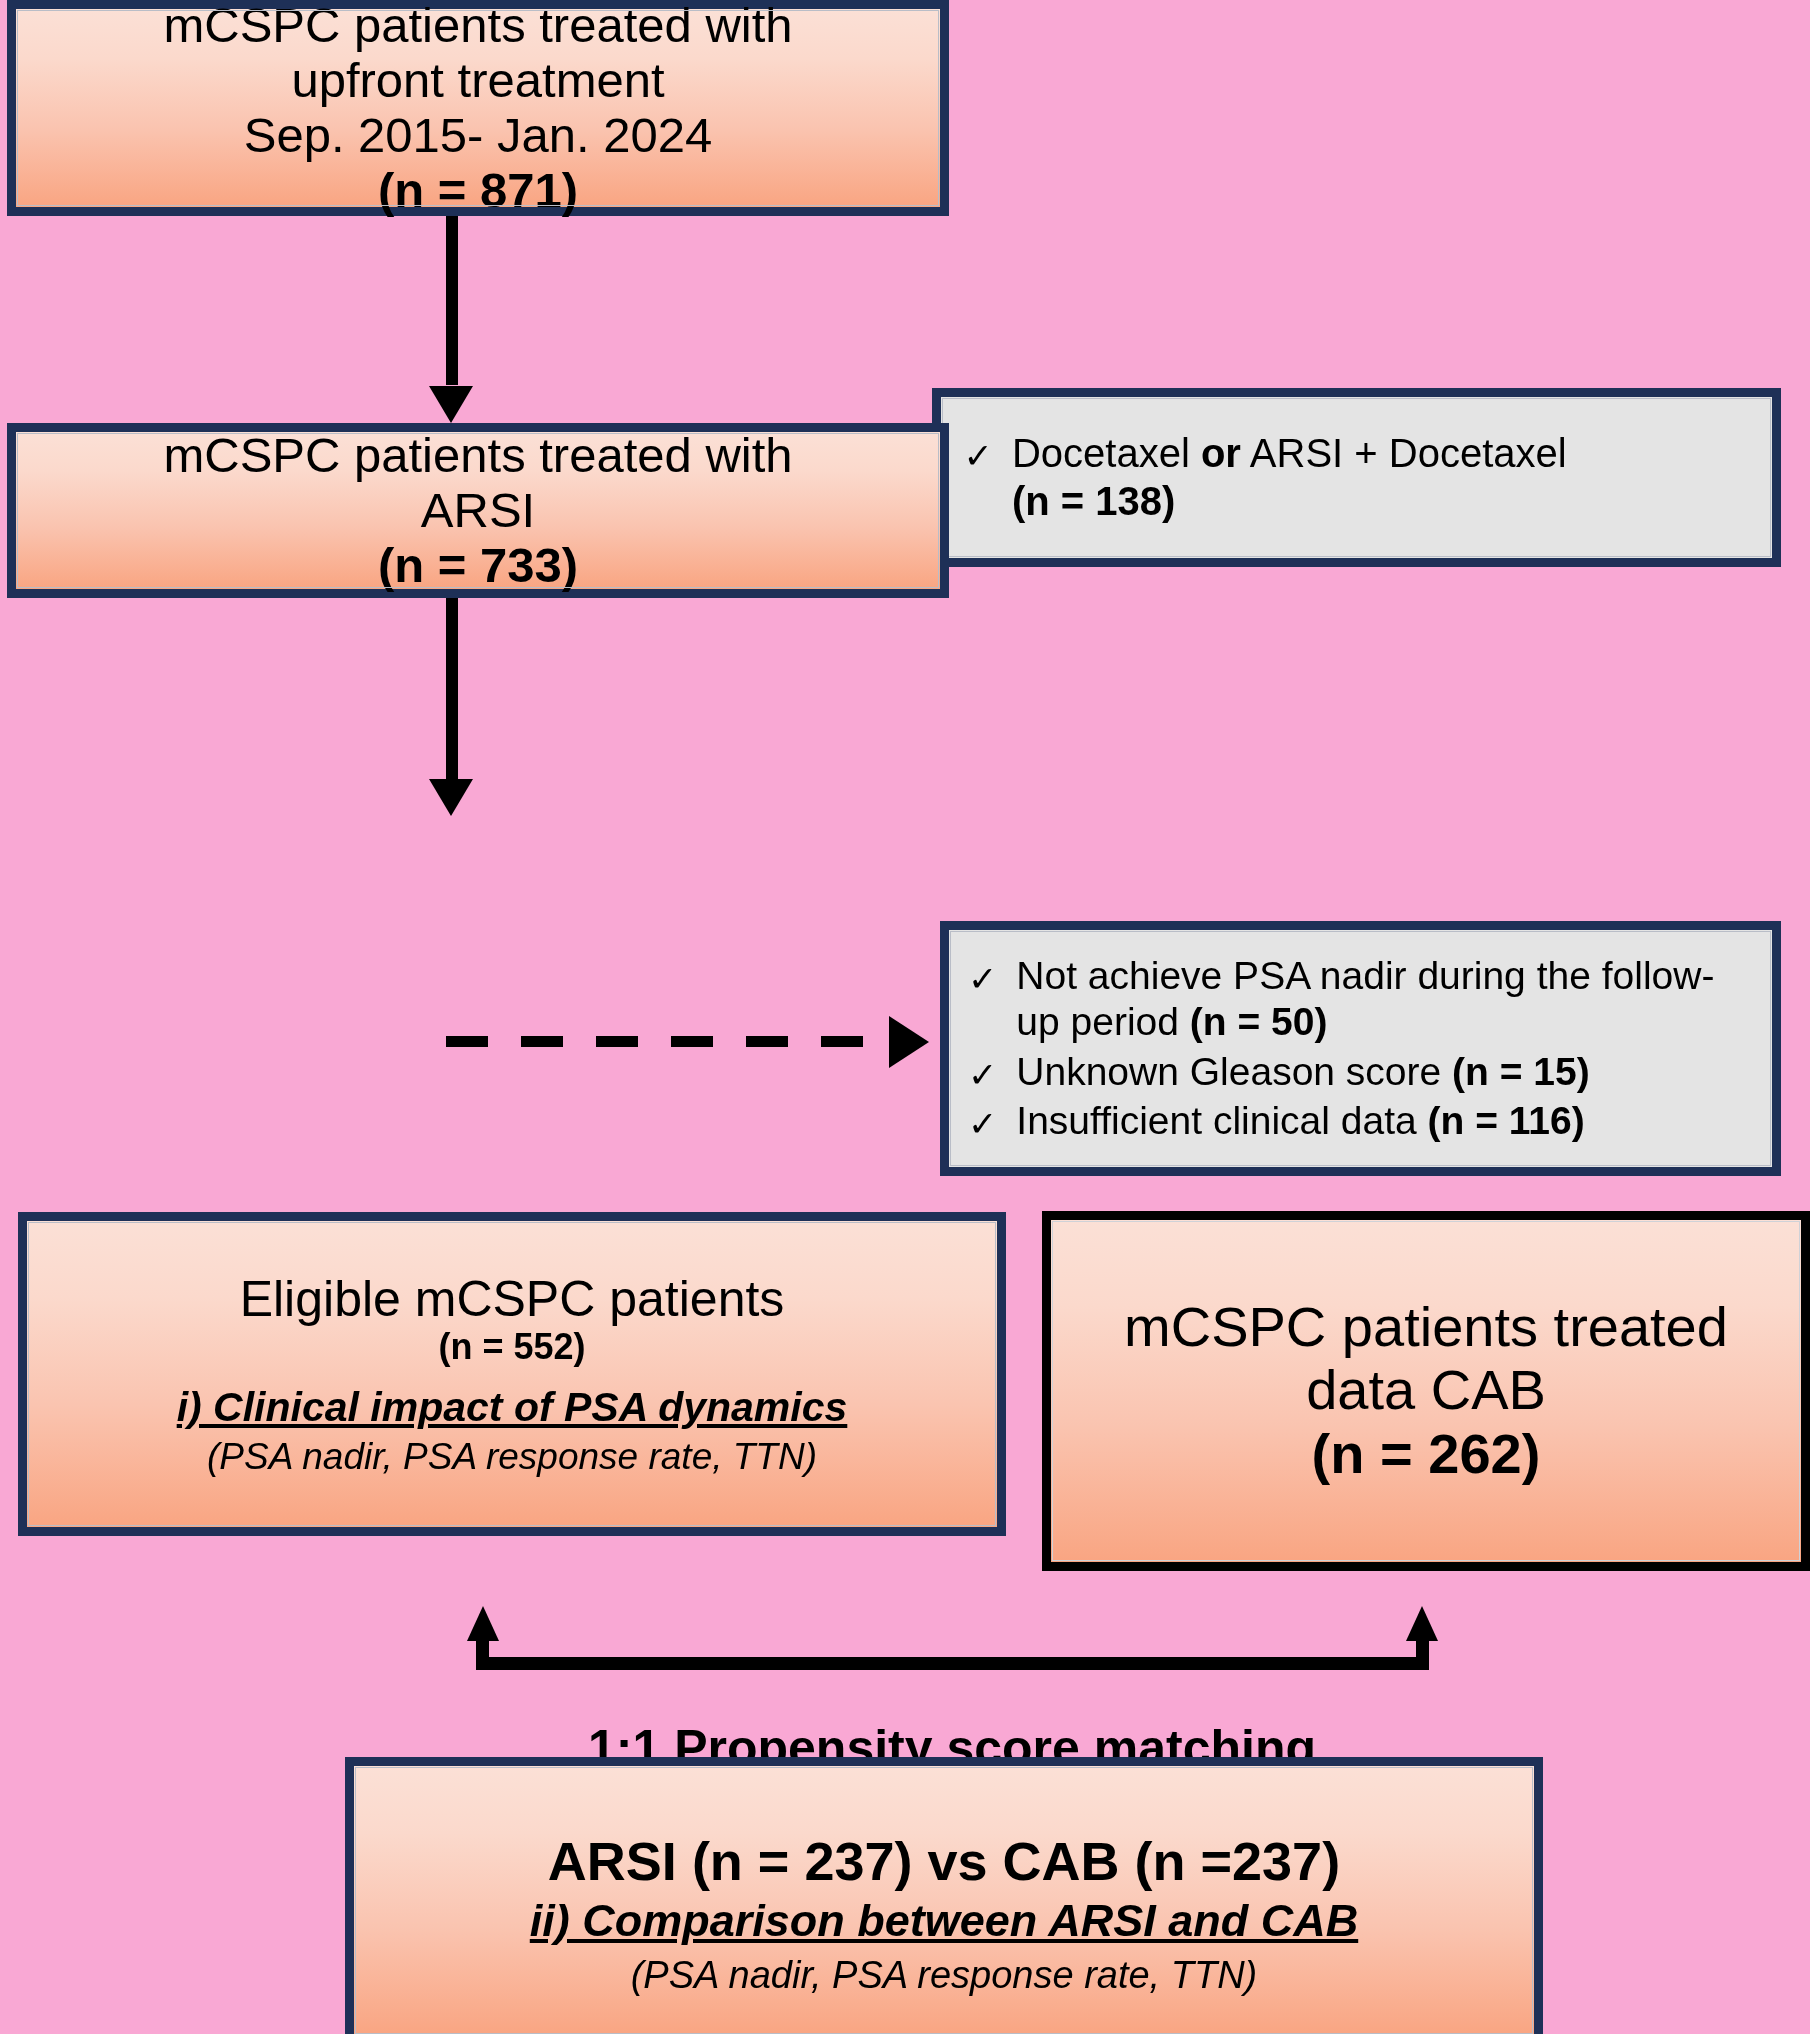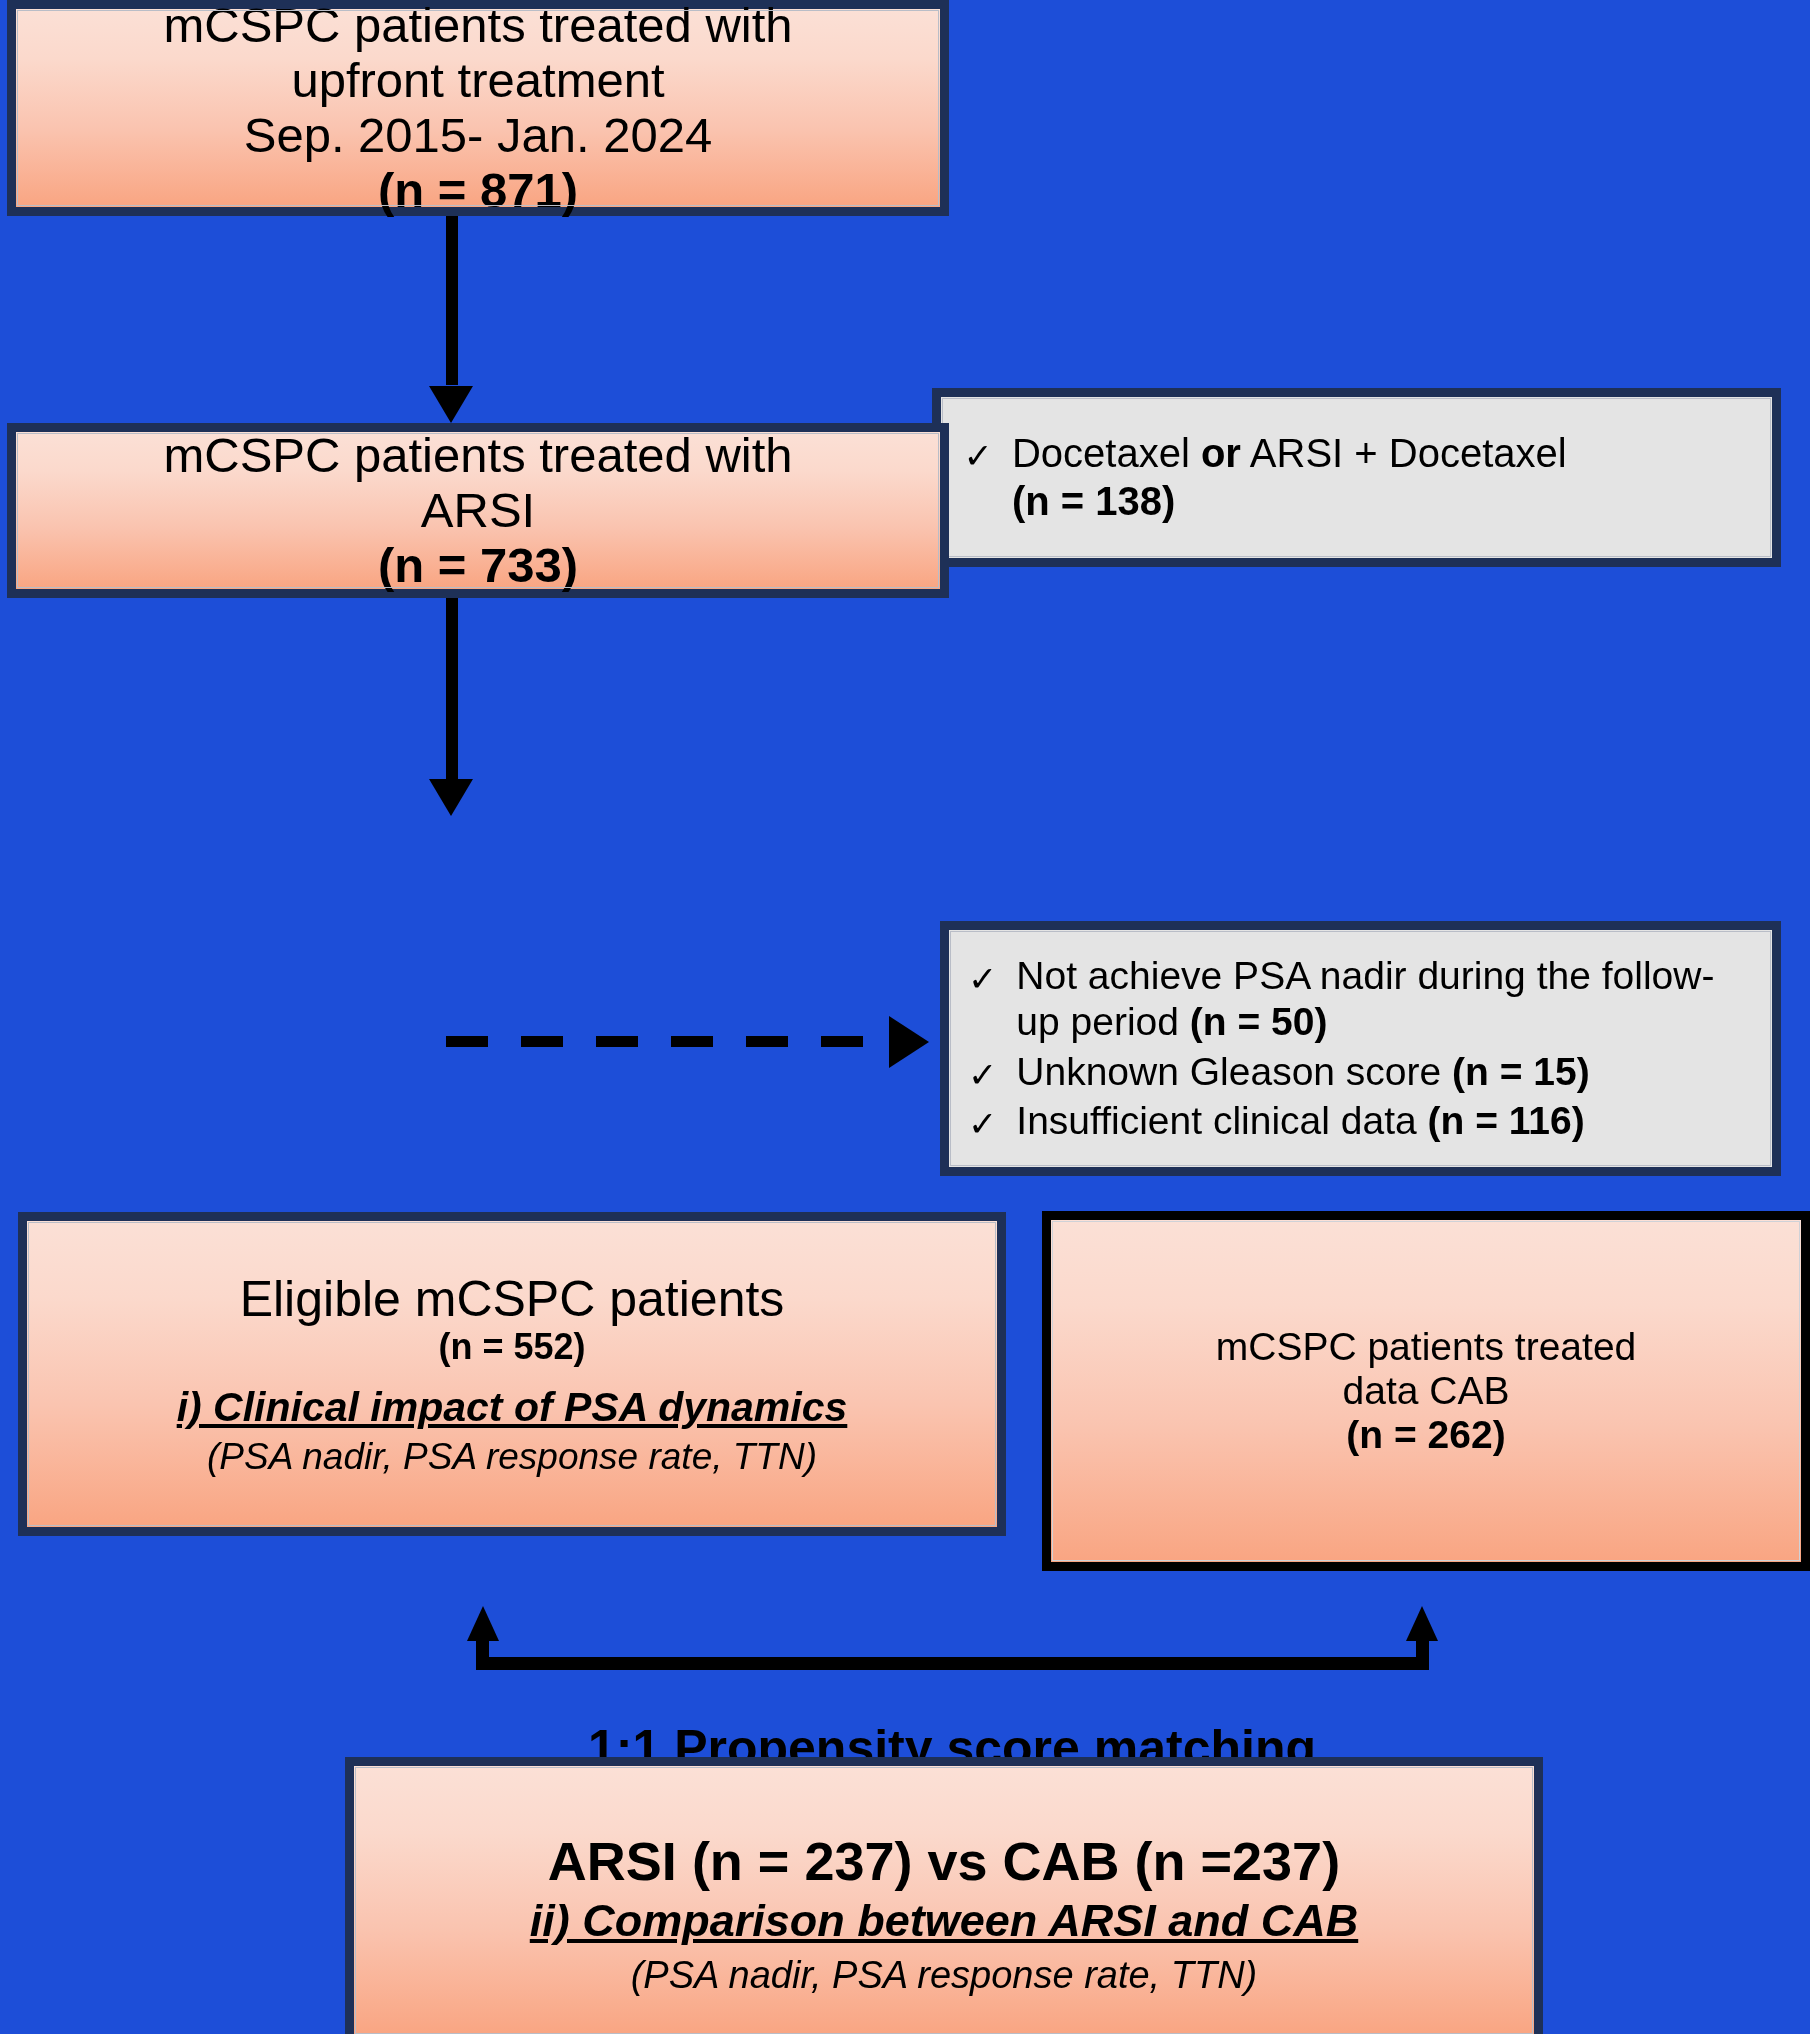--- a/index.html
+++ b/index.html
@@ -11,7 +11,7 @@
     position: relative;
     width: 1810px;
     height: 2034px;
-    background: #1d4ed8;
+    background: #f9a8d4;
     font-family: "Liberation Sans", sans-serif;
     overflow: hidden;
   }

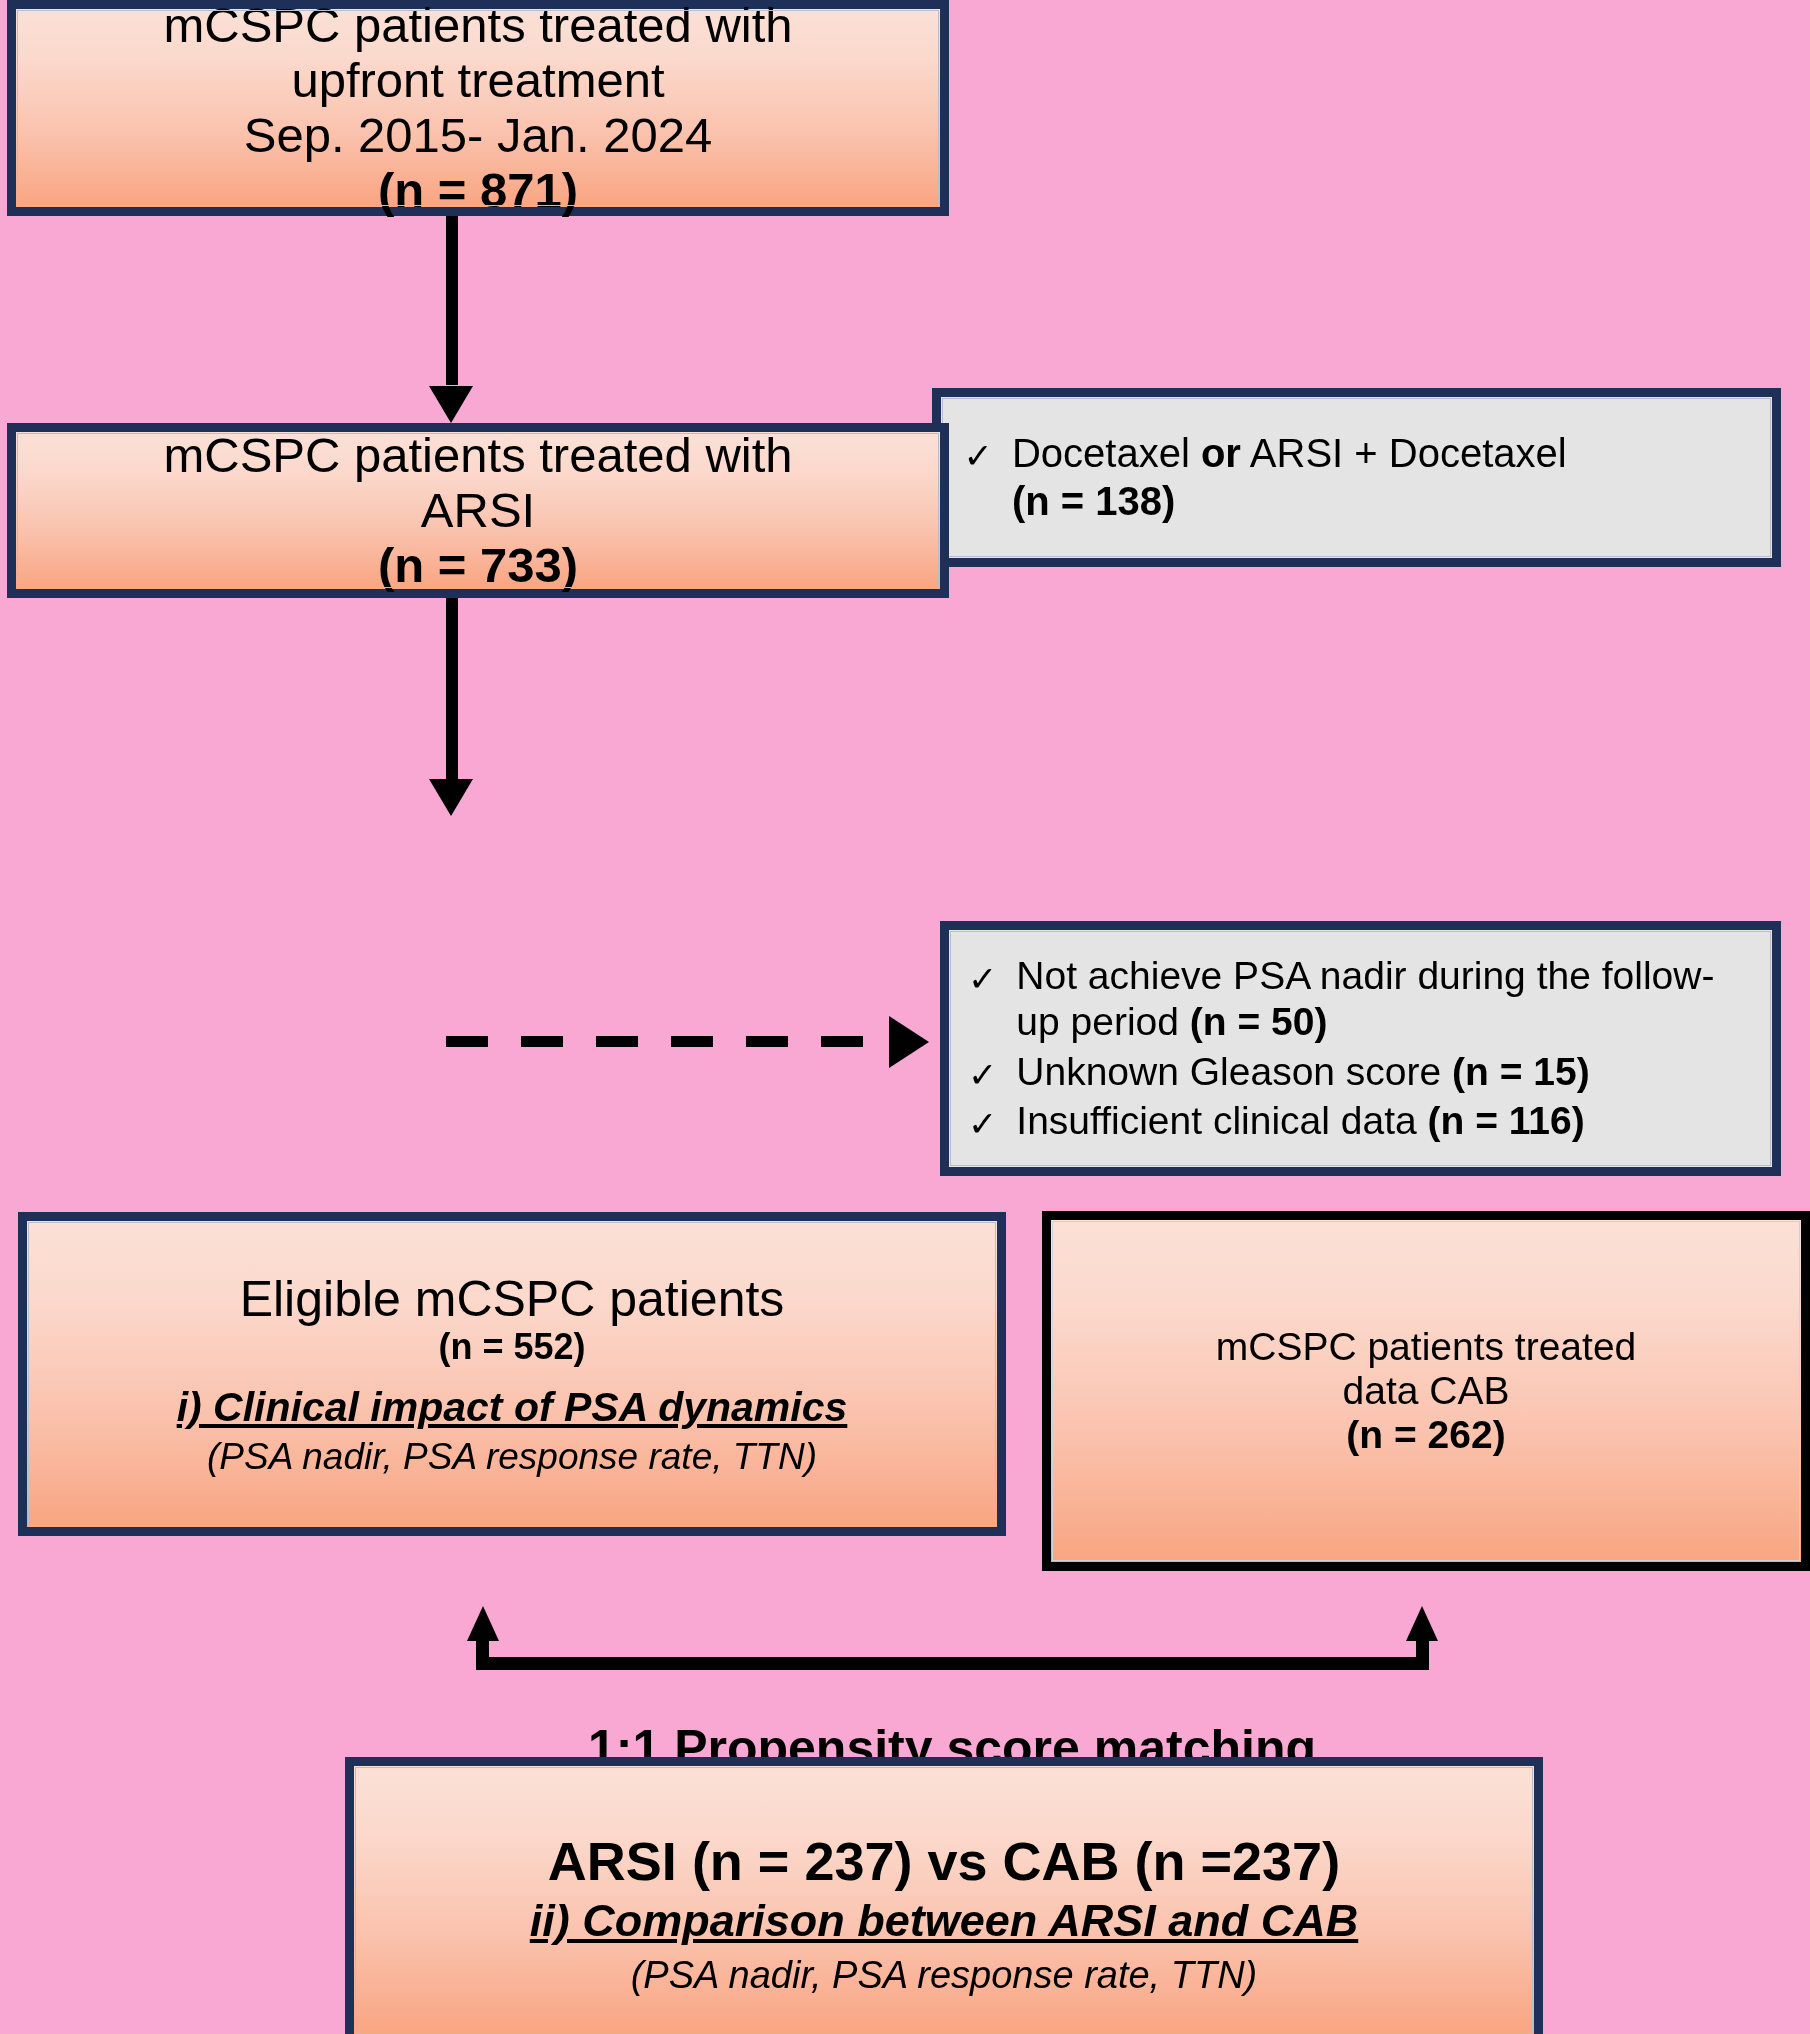--- a/index.html
+++ b/index.html
@@ -179,7 +179,7 @@
     <span class="ln ital" style="font-size:37px; margin-top:5.2px;">(PSA nadir, PSA response rate, TTN)</span>
   </div>
 
-  <div class="node black-border" style="left:1042px; top:1211px; width:768px; height:360px; font-size:39px;">
+  <div class="node black-border" style="left:1042px; top:1211px; width:768px; height:360px; font-size:56px;">
     <span class="ln">mCSPC patients treated</span>
     <span class="ln">data CAB</span>
     <span class="ln bold" style="margin-top:1px;">(n = 262)</span>

